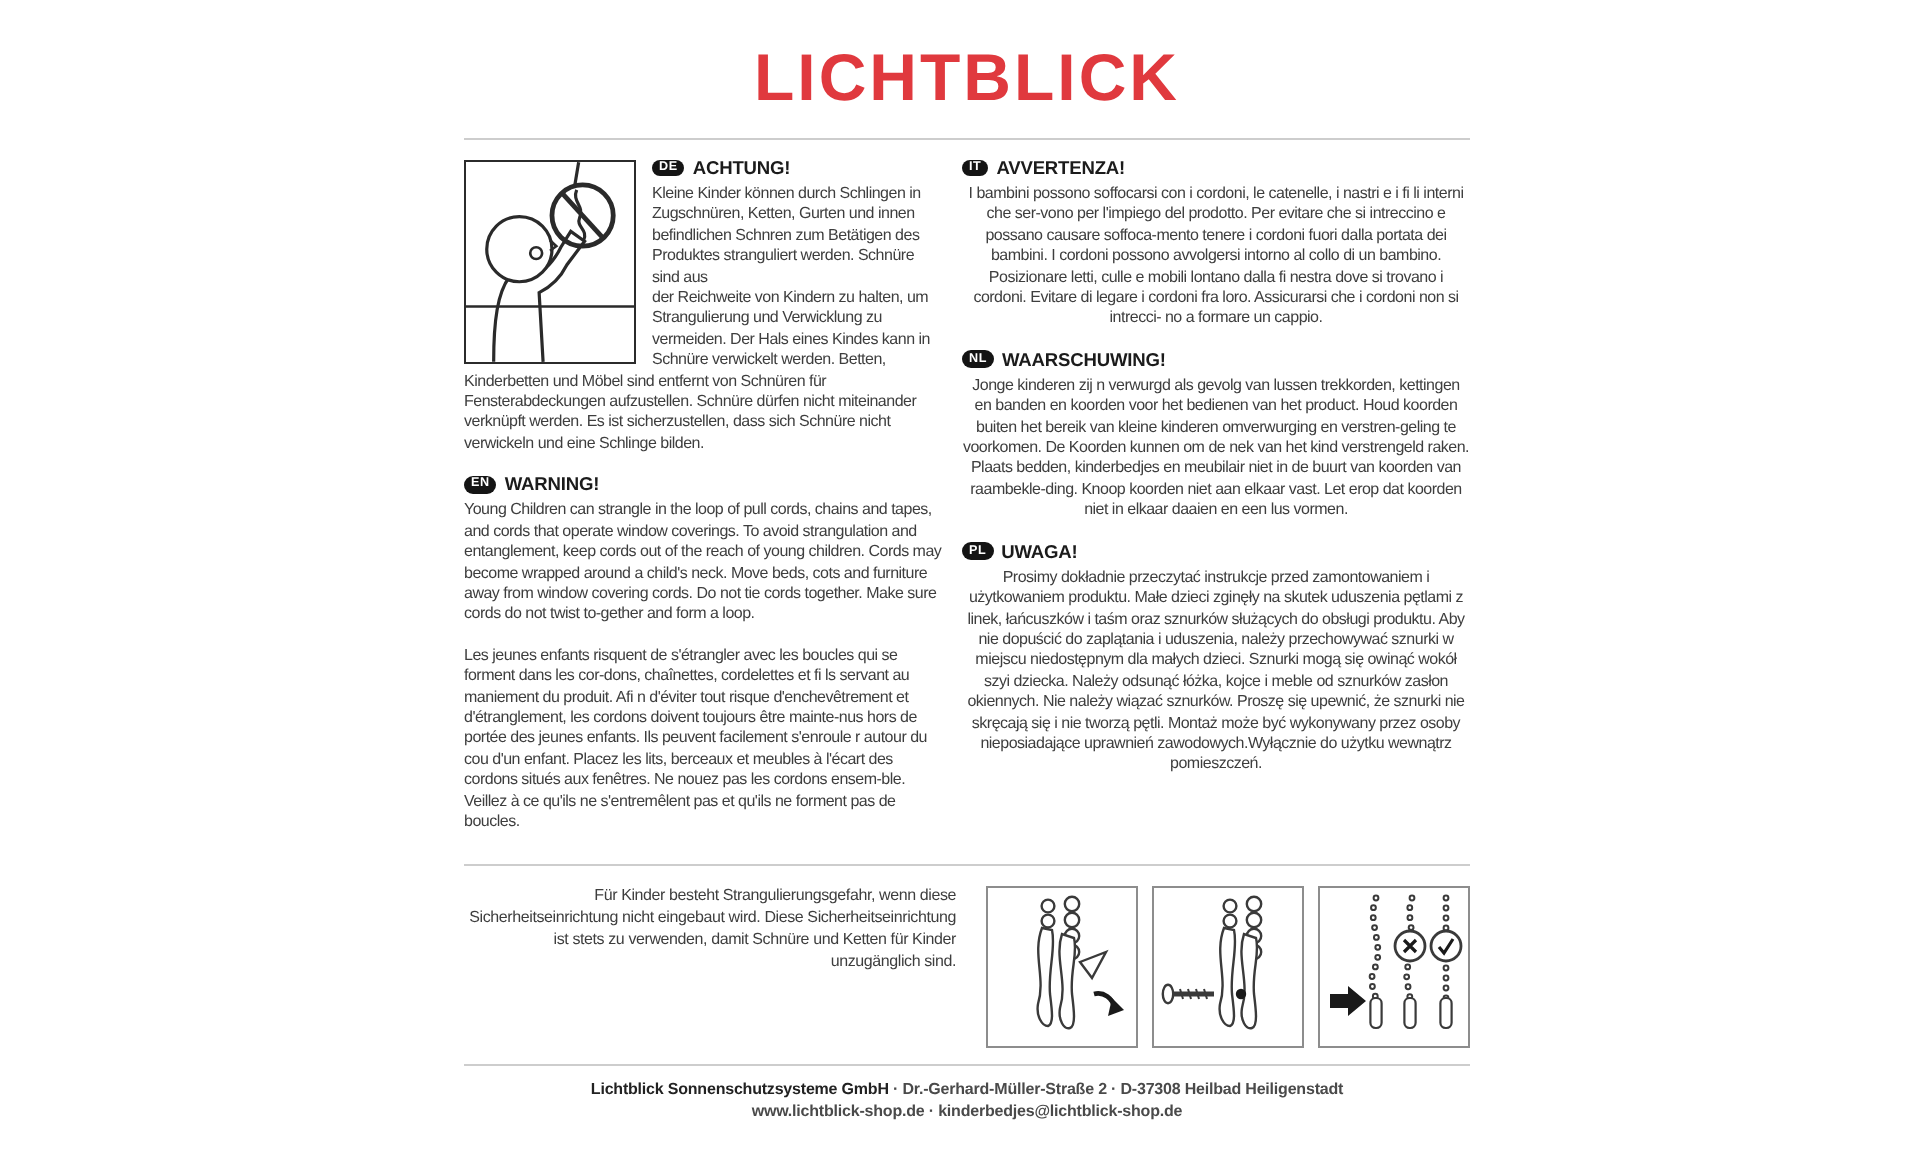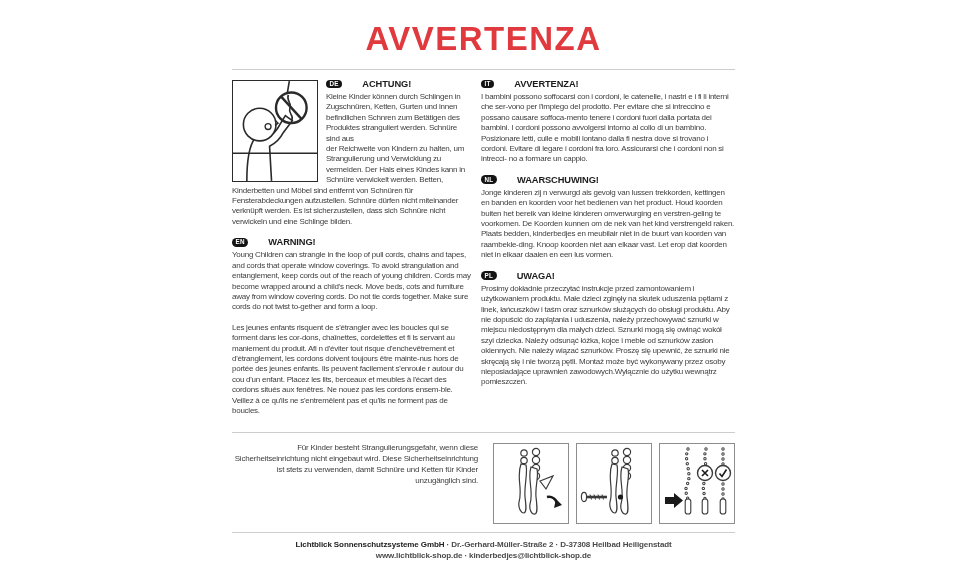--- a/index.html
+++ b/index.html
@@ -49,7 +49,7 @@
 
 <div class="sheet">
 
-  <div class="logo" style="color: rgb(224, 57, 62);">AVVERTENZA</div>
+  <div class="logo" style="color: rgb(224, 57, 62);">LICHTBLICK</div>
 
   <hr class="rule">
 

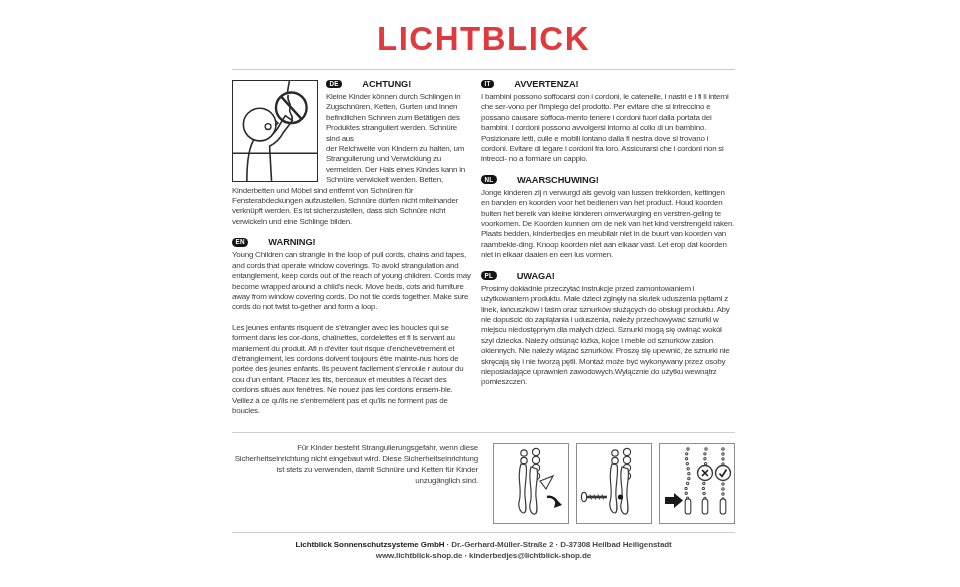--- a/index.html
+++ b/index.html
@@ -21,7 +21,7 @@
   .warn-figure svg { width:100%; height:100%; display:block; }
 
   .warn-section { margin-bottom:10px; }
-  .warn-head { display:flex; align-items:center; gap:20px; margin-bottom:3px; }
+  .warn-head { display:flex; align-items:center; gap:4px; margin-bottom:3px; }
   .badge { background:#141414; color:#fff; font-size:6.3px; font-weight:700;
            padding:1.5px 3.5px 1px; border-radius:7px; letter-spacing:.3px; line-height:1; }
   .warn-title { font-size:9.3px; font-weight:700; color:#1b1b1b; letter-spacing:-.1px; }

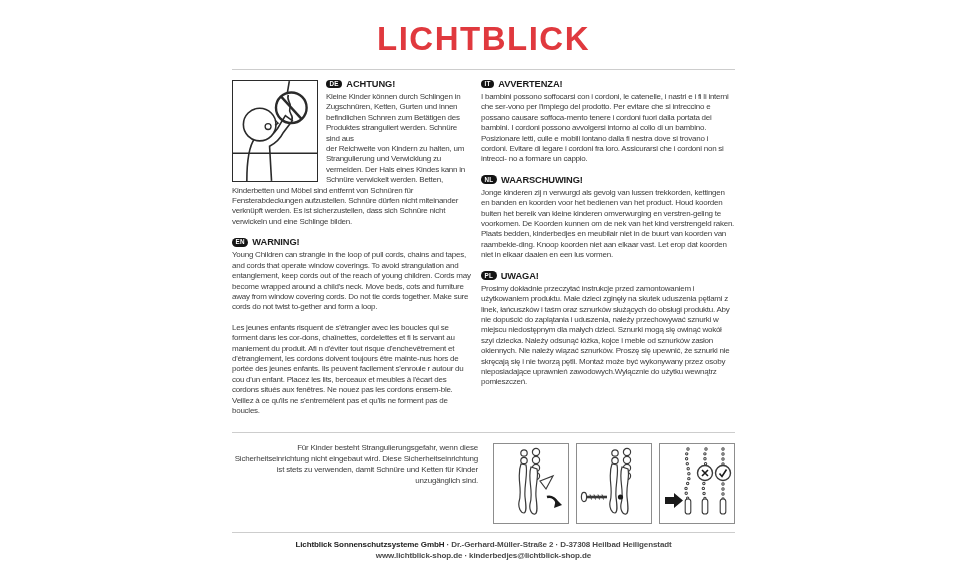--- a/index.html
+++ b/index.html
@@ -14,7 +14,7 @@
 
   .cols { display:flex; gap:9px; margin-top:9px; }
   .col-left  { width:240px; }
-  .col-right { width:254px; }
+  .col-right { width:254px;text-align:center; }
 
   .warn-figure { float:left; width:86px; height:102px; border:1.7px solid #2b2b2b;
                  margin:1px 8px 3px 0; background:#fff; }

